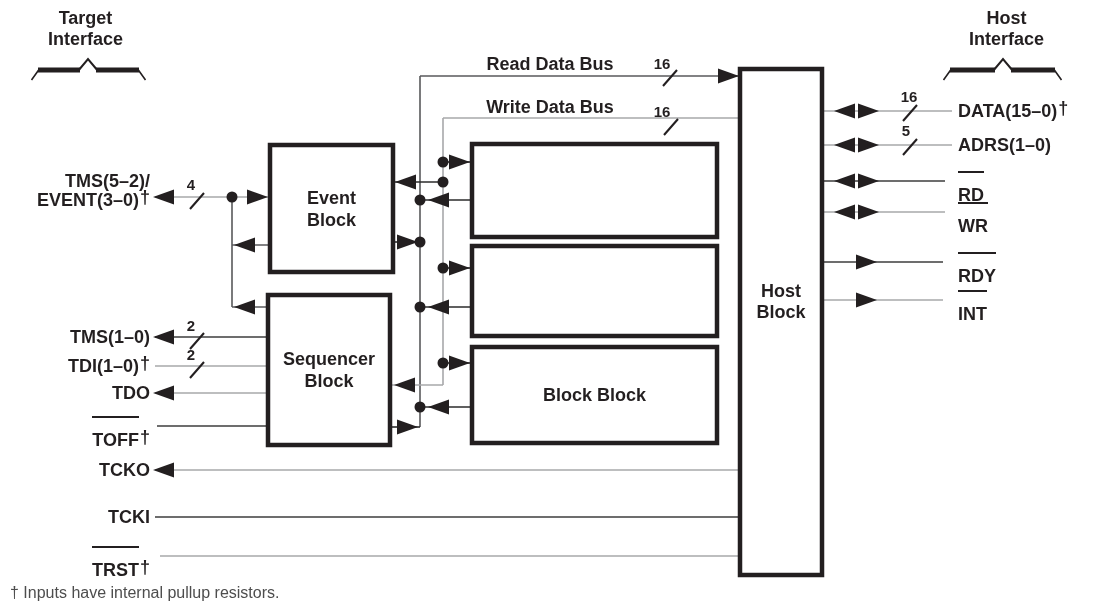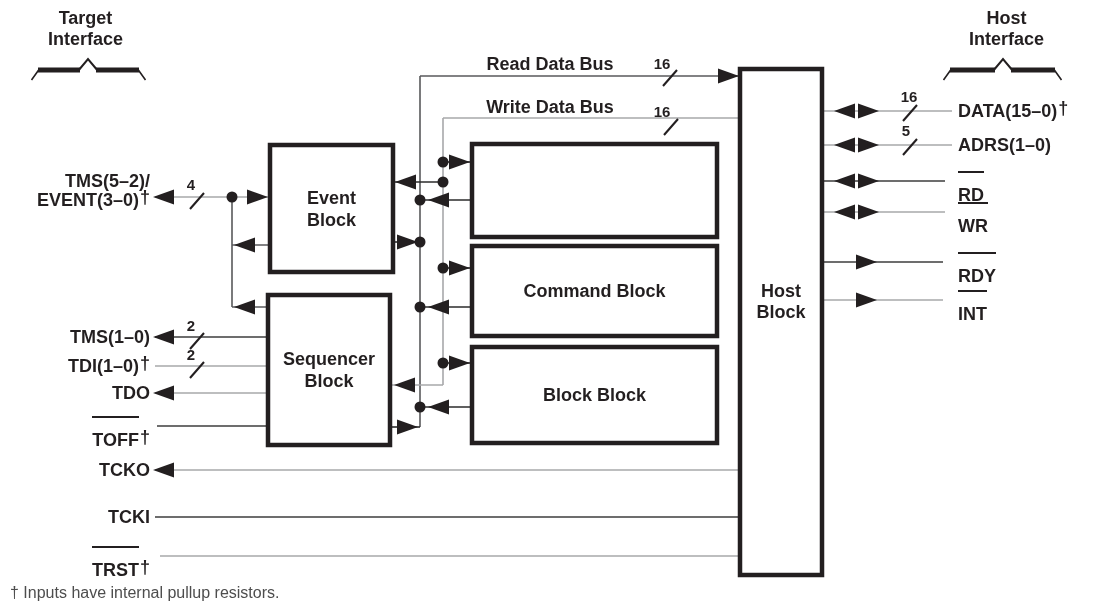--- a/index.html
+++ b/index.html
@@ -213,7 +213,6 @@
       <div>Block</div>
     </div>
   </div>
-  <div class="lbl ctr" style="left:472px;top:246px;width:245px;height:90px;">Command Block</div>
   <div class="lbl ctr" style="left:472px;top:347px;width:245px;height:96px;">Block Block</div>
   <div class="lbl" style="left:740px;top:281px;width:82px;text-align:center;line-height:21px;">
     <div>Host</div>

